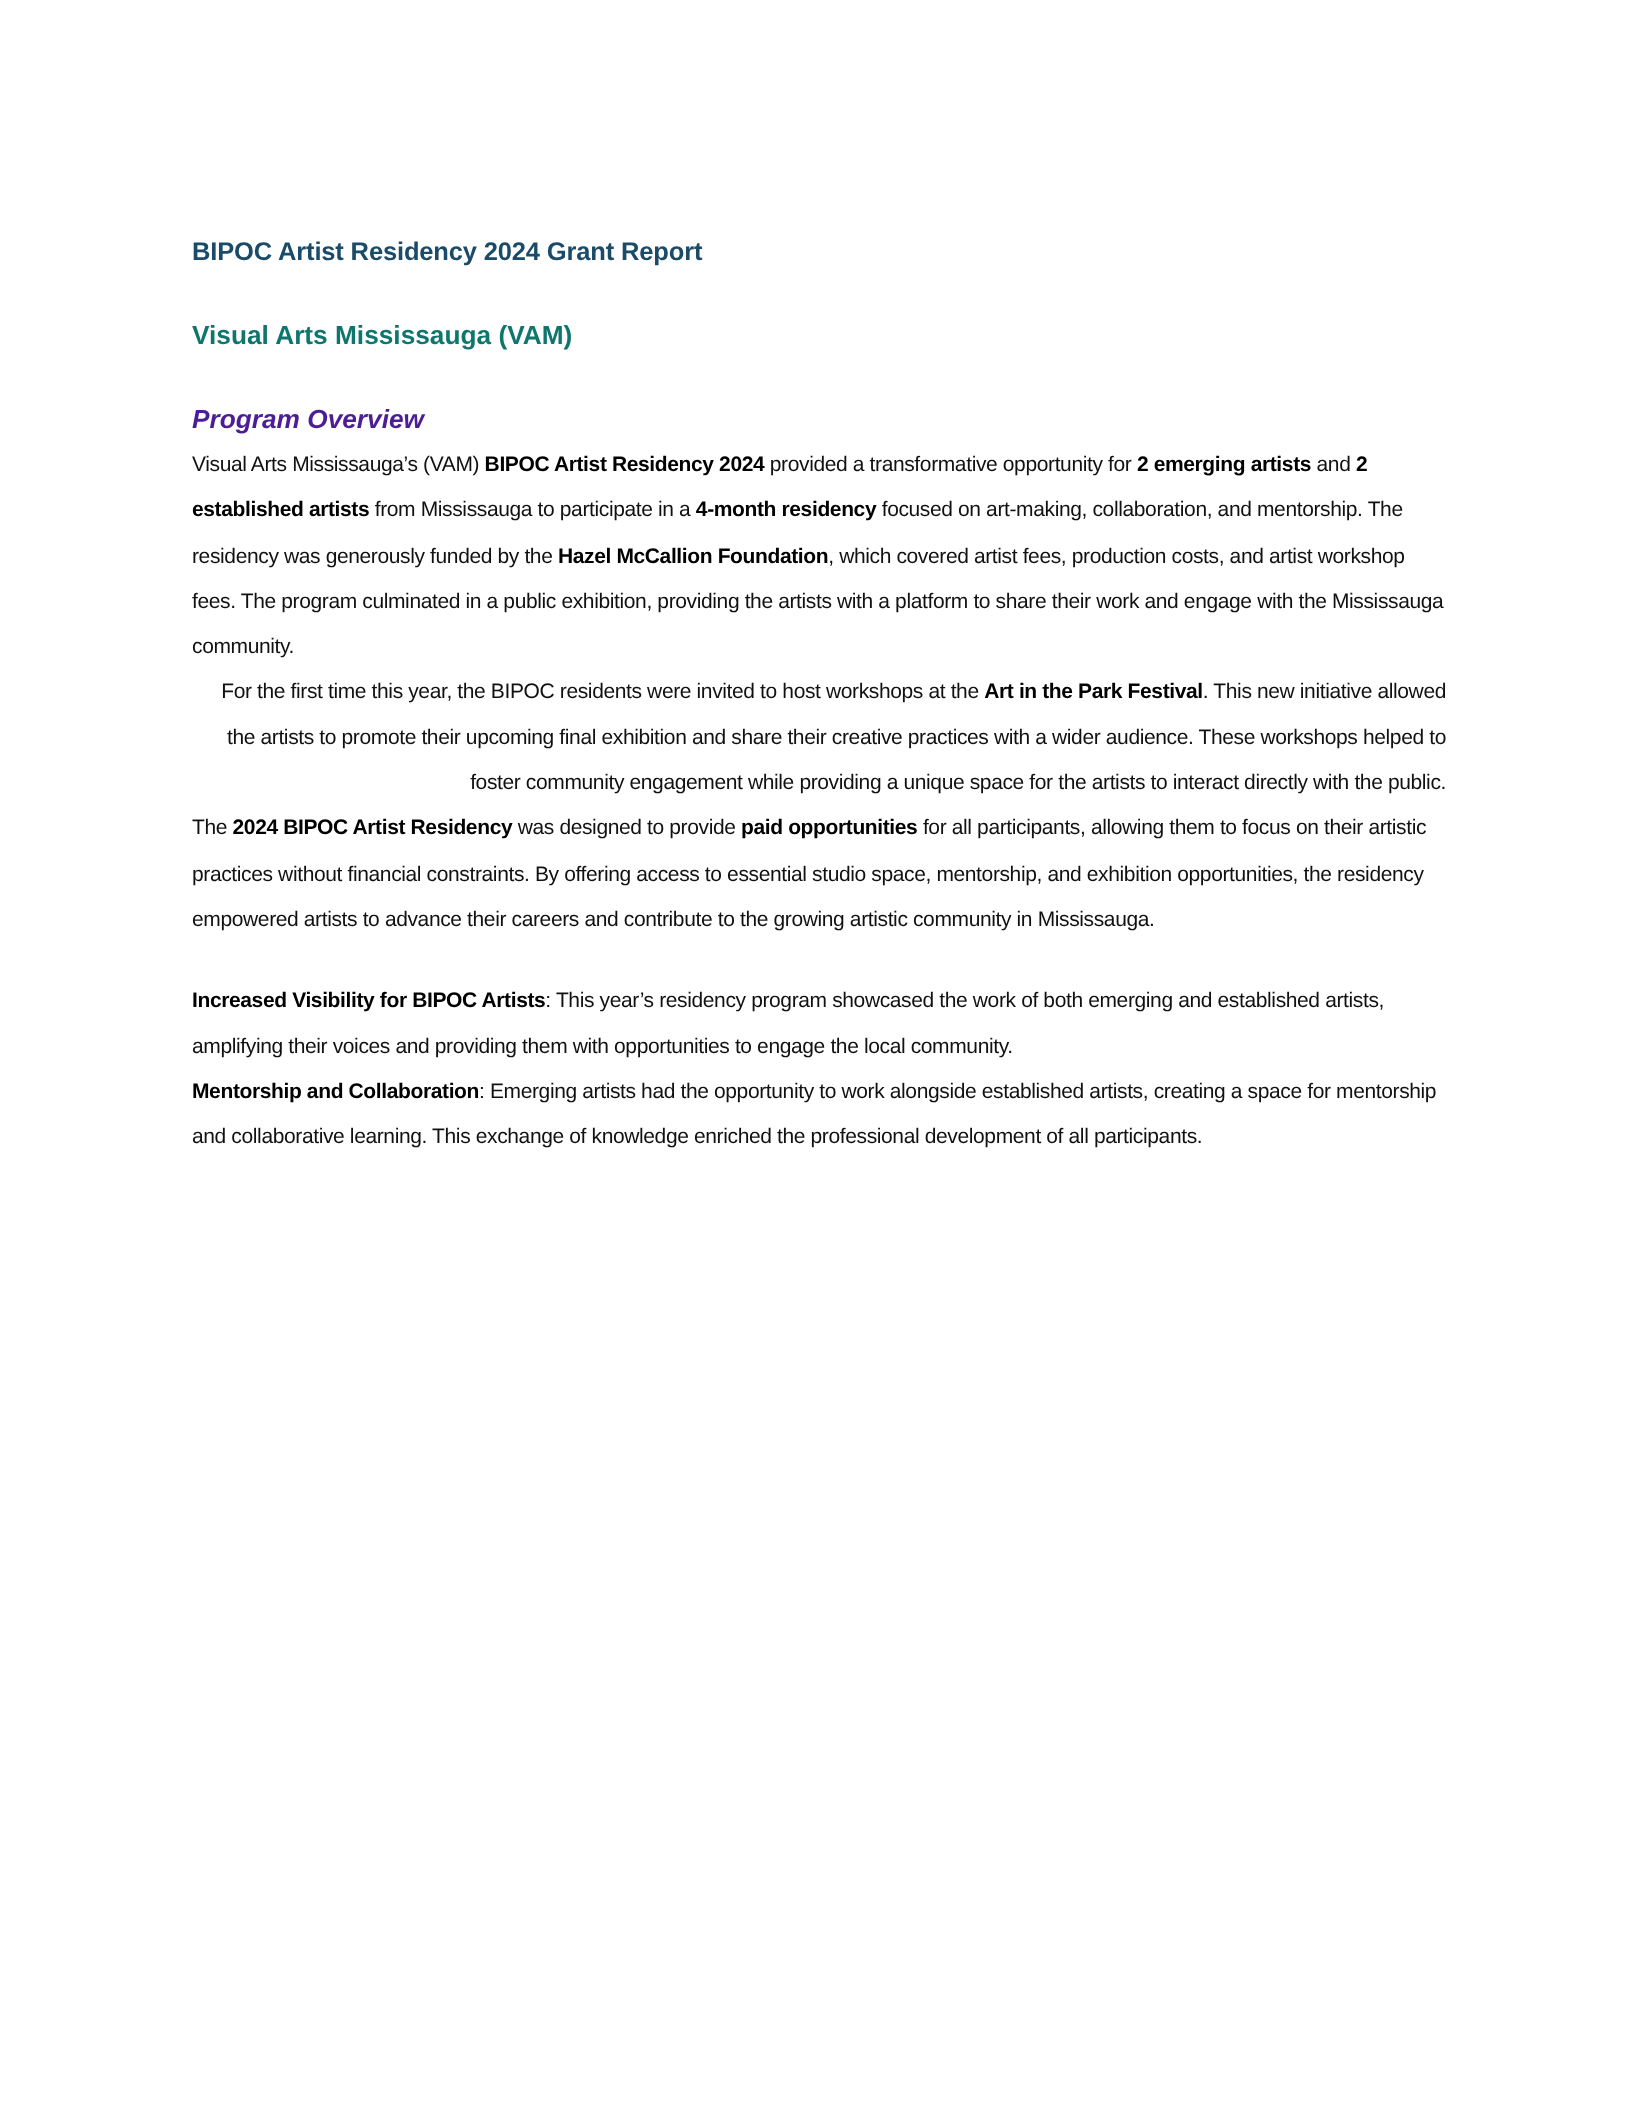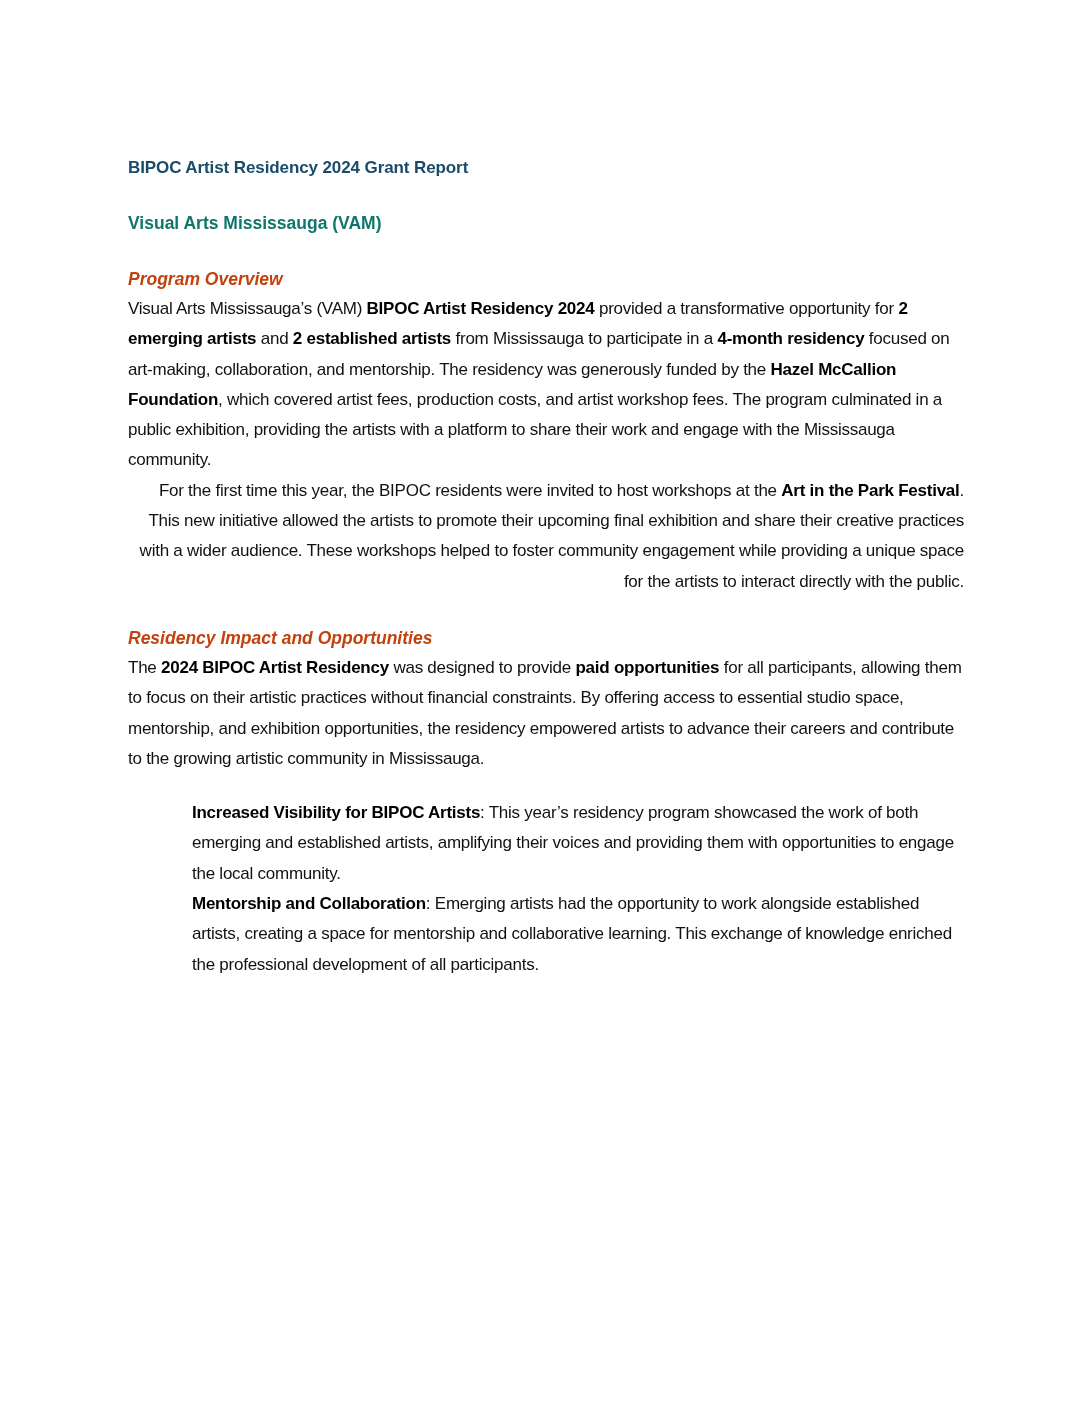--- a/index.html
+++ b/index.html
@@ -18,7 +18,7 @@
       margin: 22px 0 0 0; line-height: 30px;
     }
     .section {
-      font-size: 17.5px; font-weight: bold; font-style: italic; color: #c2410c;
+      font-size: 17.5px; font-weight: bold; font-style: italic; color: #4c1d95;
       margin: 26px 0 0 0; line-height: 30px;
     }
     p.body {

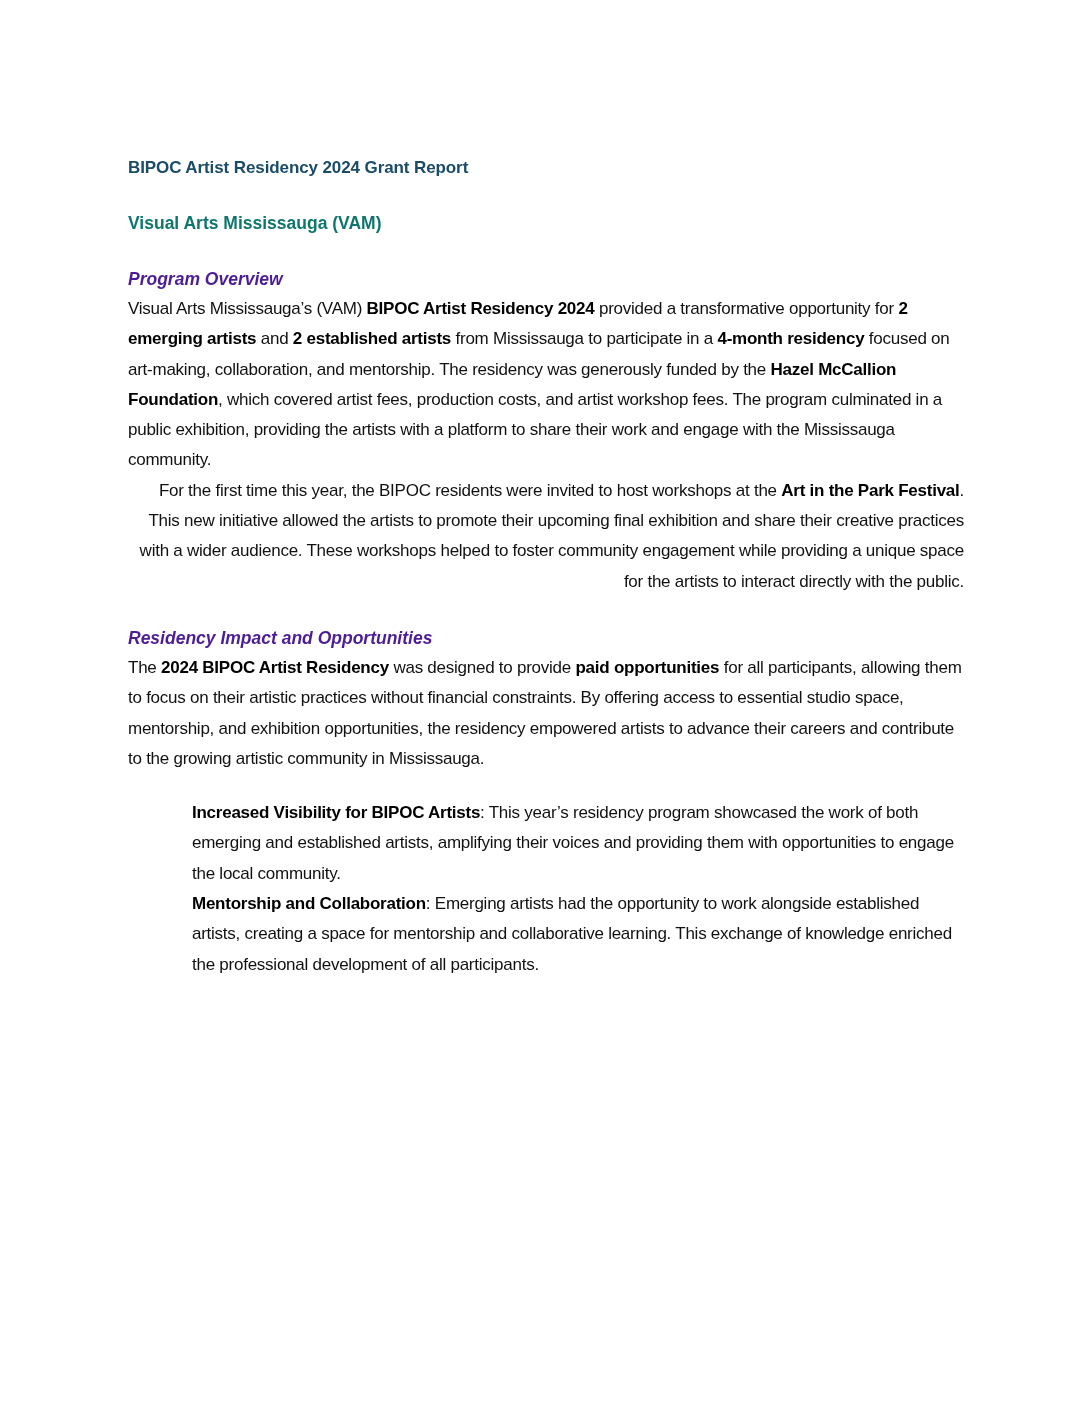--- a/index.html
+++ b/index.html
@@ -22,7 +22,7 @@
       margin: 26px 0 0 0; line-height: 30px;
     }
     p.body {
-      font-size: 17px; line-height: 30.3px; margin: 0; color: #111;
+      font-size: 14px; line-height: 30.3px; margin: 0; color: #111;
       letter-spacing: -0.25px;
     }
     p.body b { font-weight: bold; color: #000; }

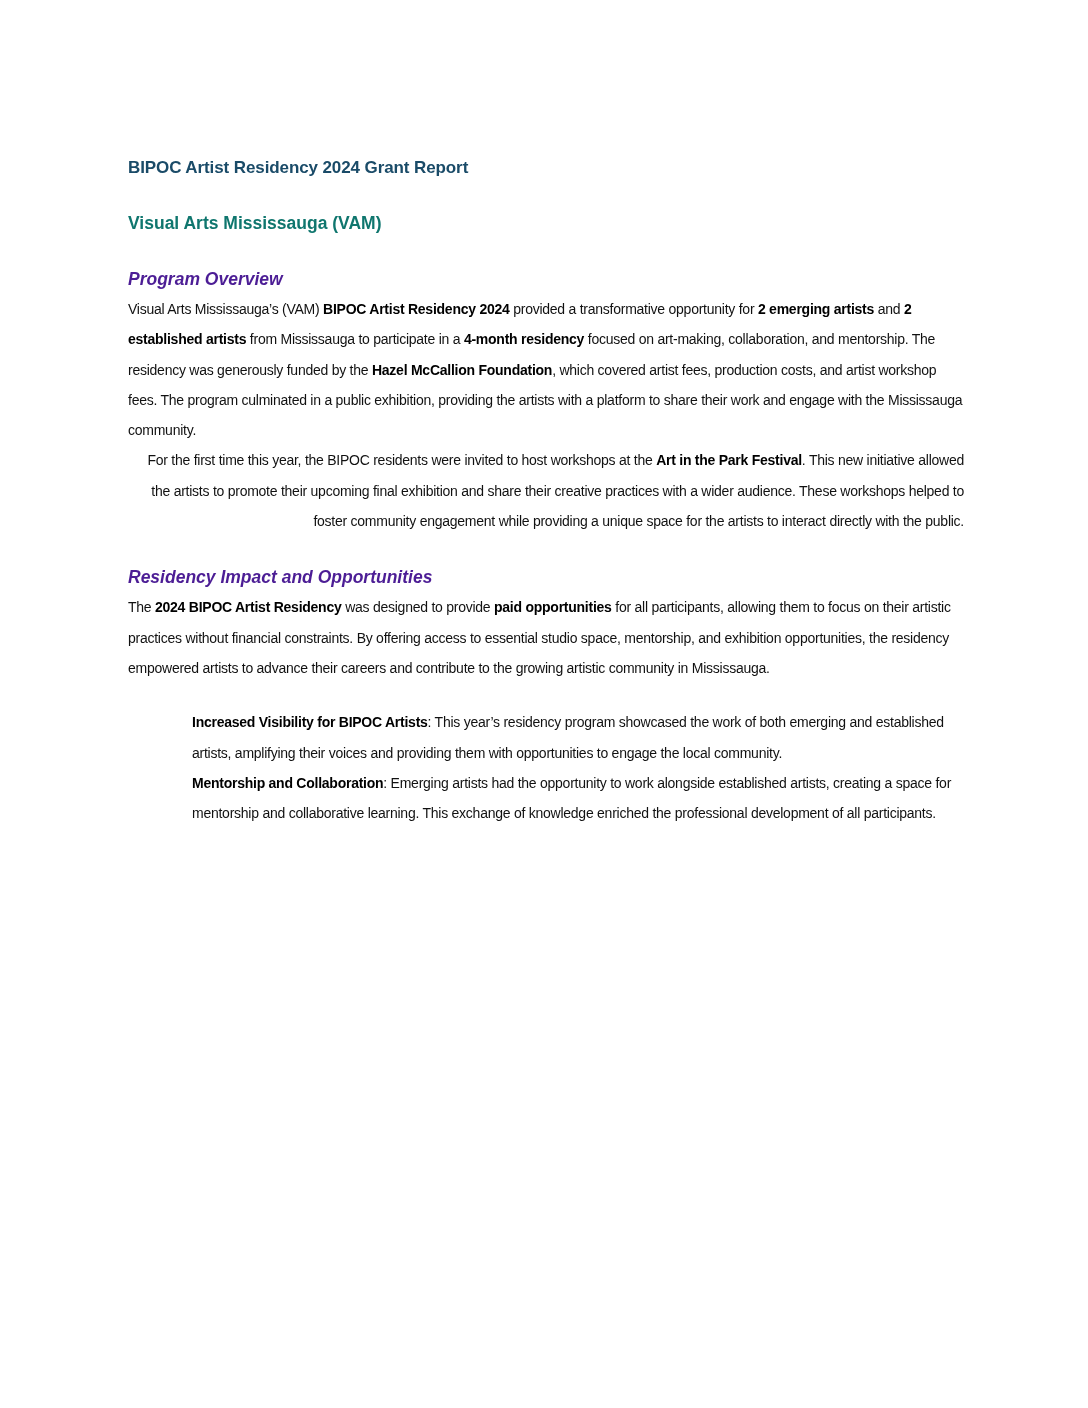--- a/index.html
+++ b/index.html
@@ -46,7 +46,6 @@
     <span>For the first time this year, the BIPOC residents were invited to host workshops at the </span><b>Art in the Park Festival</b><span>. This new initiative allowed the artists to promote their upcoming final exhibition and share their creative practices with a wider audience. These workshops helped to foster community engagement while providing a unique space for the artists to interact directly with the public.</span>
   </p>
 
-  <h2 class="section">Residency Impact and Opportunities</h2>
   <p class="body gap-lg">
     <span>The </span><b>2024 BIPOC Artist Residency</b><span> was designed to provide </span><b>paid opportunities</b><span> for all participants, allowing them to focus on their artistic practices without financial constraints. By offering access to essential studio space, mentorship, and exhibition opportunities, the residency empowered artists to advance their careers and contribute to the growing artistic community in Mississauga.</span>
   </p>

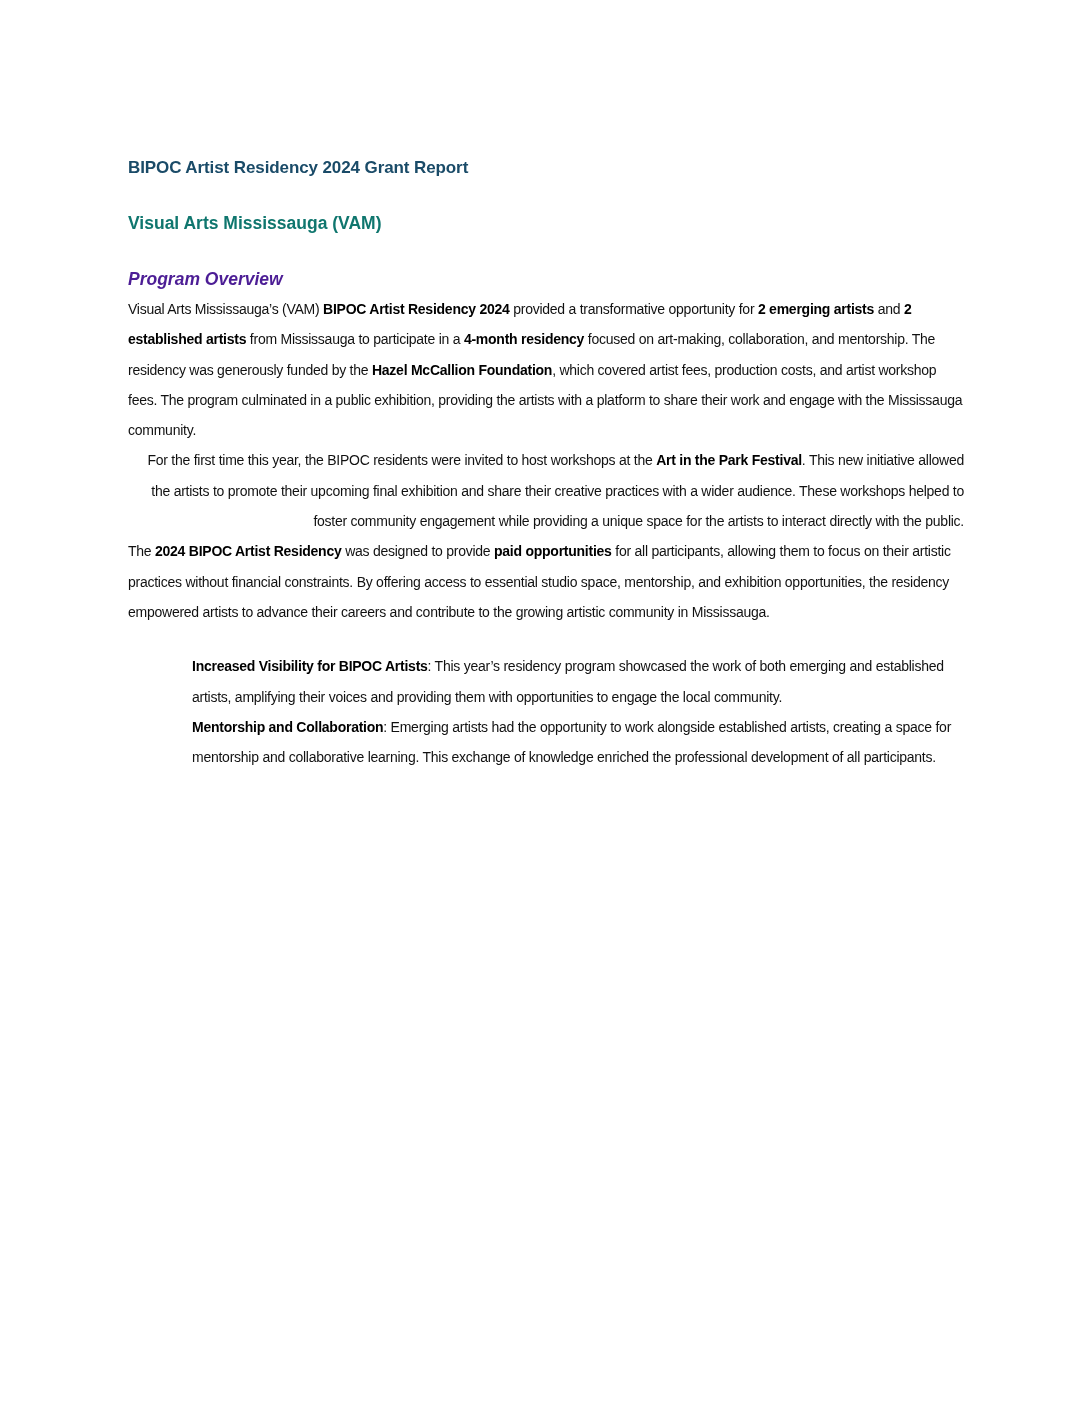--- a/index.html
+++ b/index.html
@@ -28,7 +28,7 @@
     p.body b { font-weight: bold; color: #000; }
     .gap-lg { margin-top: 26px; }
     .gap-md { margin-top: 22px; text-align: right; }
-    .outcomes { margin-left: 64px; margin-top: 24px; }
+    .outcomes { margin-top: 24px; }
     .outcomes p.body { margin: 0; }
   </style>
 </head>

